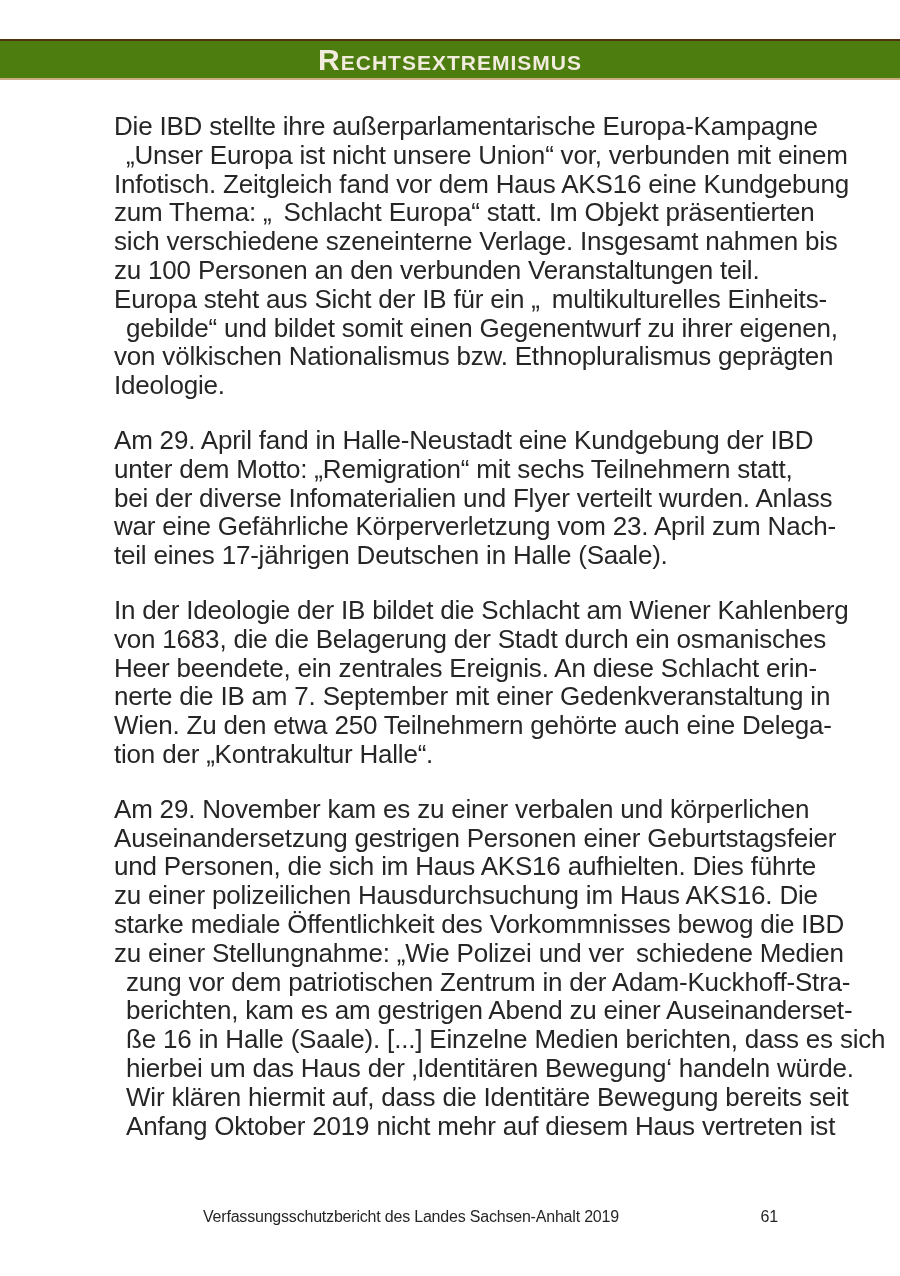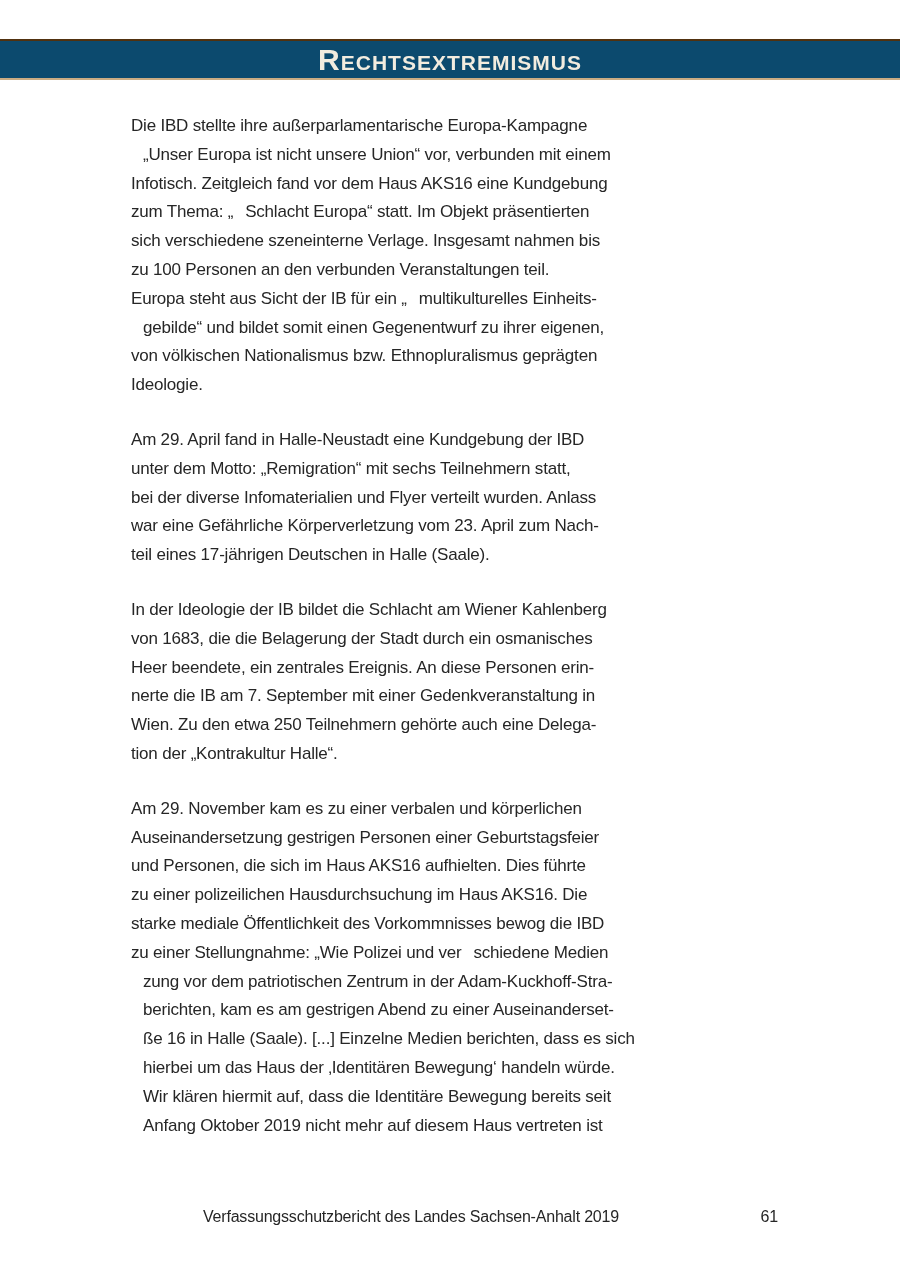--- a/index.html
+++ b/index.html
@@ -22,7 +22,7 @@
     left: 0;
     right: 0;
     height: 37px;
-    background: #0c4a6e;
+    background: #4d7c0f;
     border-top: 2px solid #51310f;
     border-bottom: 2px solid #cbac83;
     display: flex;

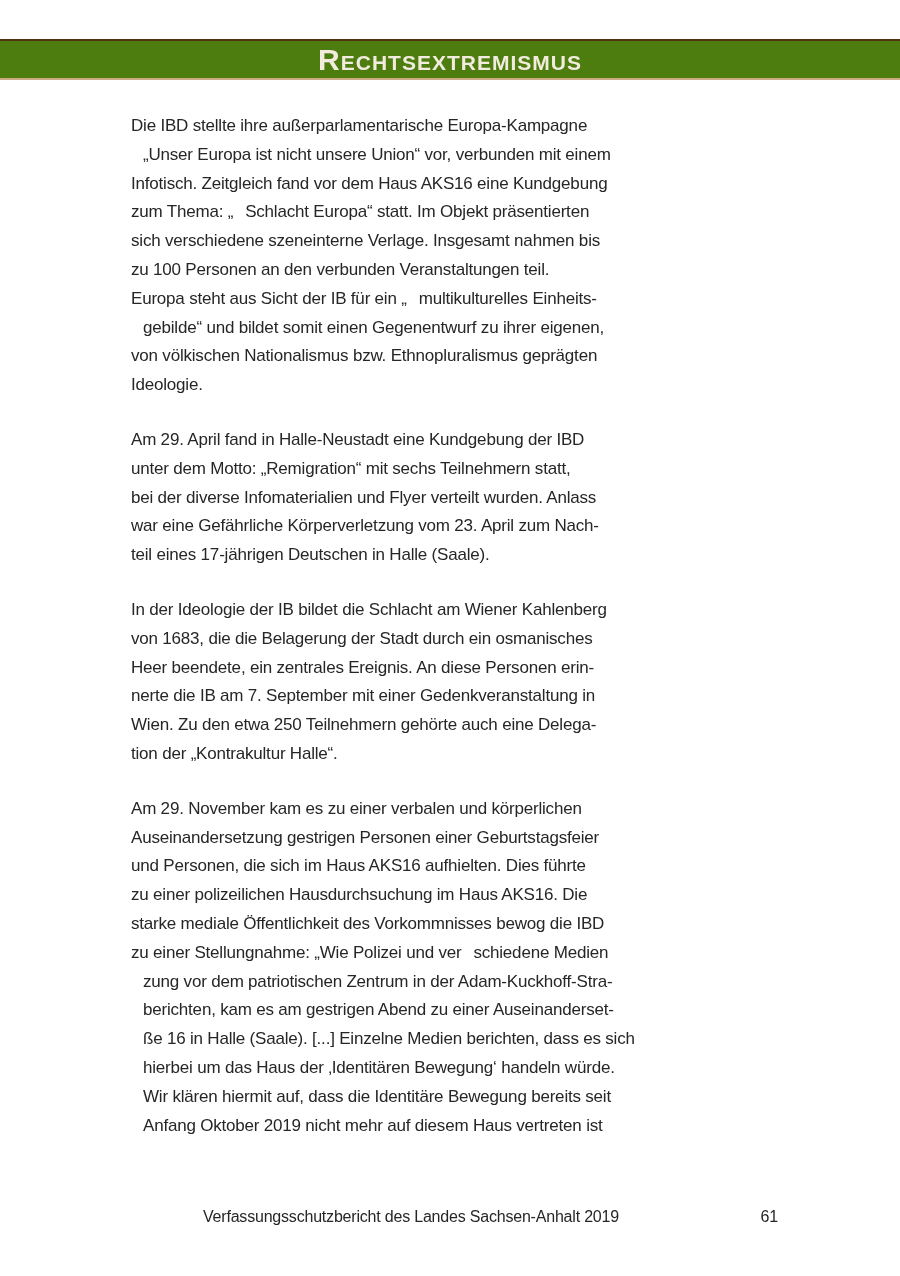--- a/index.html
+++ b/index.html
@@ -41,10 +41,10 @@
   }
   .content {
     position: absolute;
-    left: 131px;
+    left: 114px;
     top: 112px;
     width: 668px;
-    font-size: 17px;
+    font-size: 26px;
     line-height: 28.8px;
     letter-spacing: -0.2px;
   }

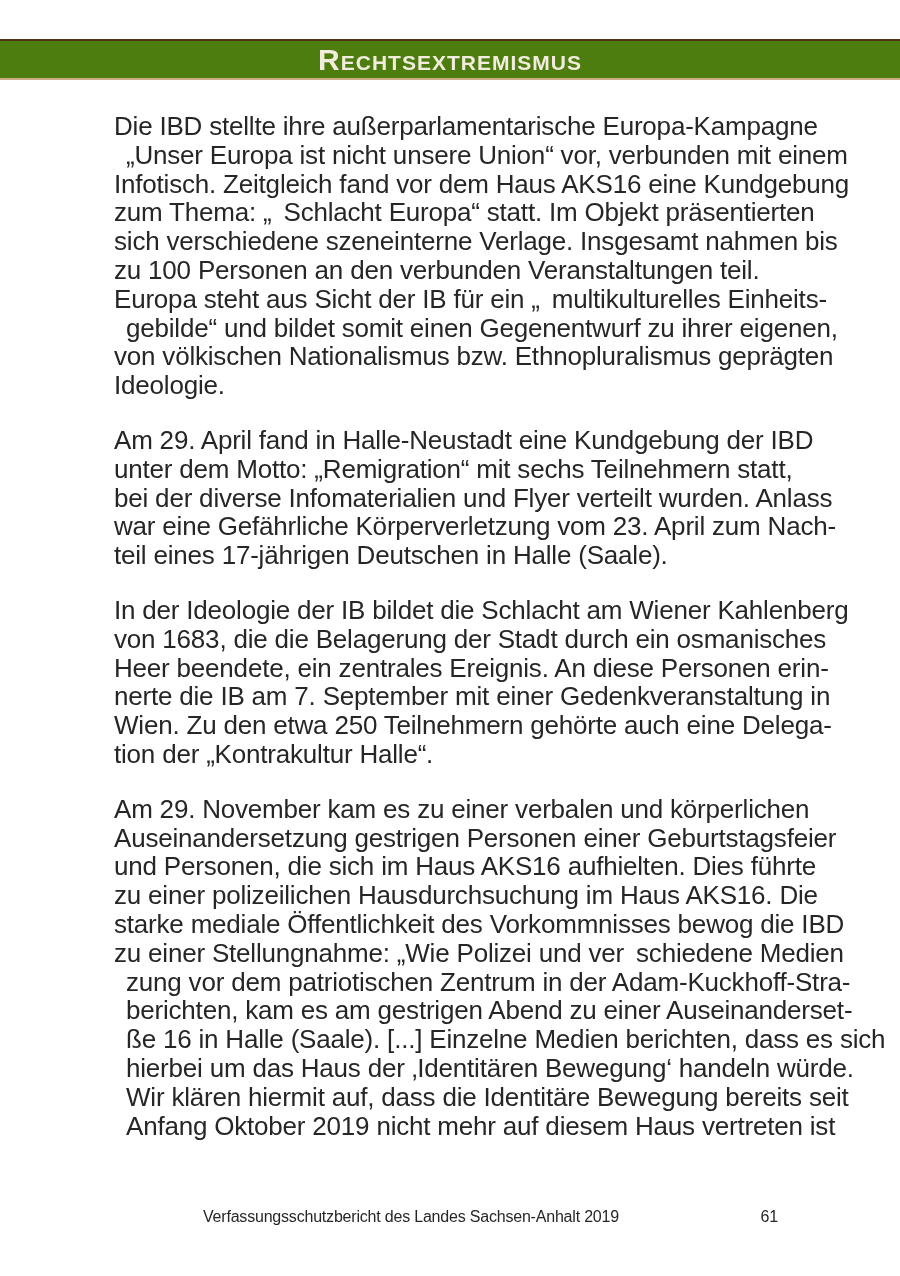--- a/index.html
+++ b/index.html
@@ -101,7 +101,7 @@
       <div class="para">
         <div class="line"><span>In der Ideologie der IB bildet die Schlacht am Wiener Kahlenberg</span></div>
         <div class="line"><span>von 1683, die die Belagerung der Stadt durch ein osmanisches</span></div>
-        <div class="line"><span>Heer beendete, ein zentrales Ereignis. An diese Personen erin-</span></div>
+        <div class="line"><span>Heer beendete, ein zentrales Ereignis. An diese Schlacht erin-</span></div>
         <div class="line"><span>nerte die IB am 7. September mit einer Gedenkveranstaltung in</span></div>
         <div class="line"><span>Wien. Zu den etwa 250 Teilnehmern gehörte auch eine Delega-</span></div>
         <div class="line"><span>tion der „Kontrakultur Halle“.</span></div>

